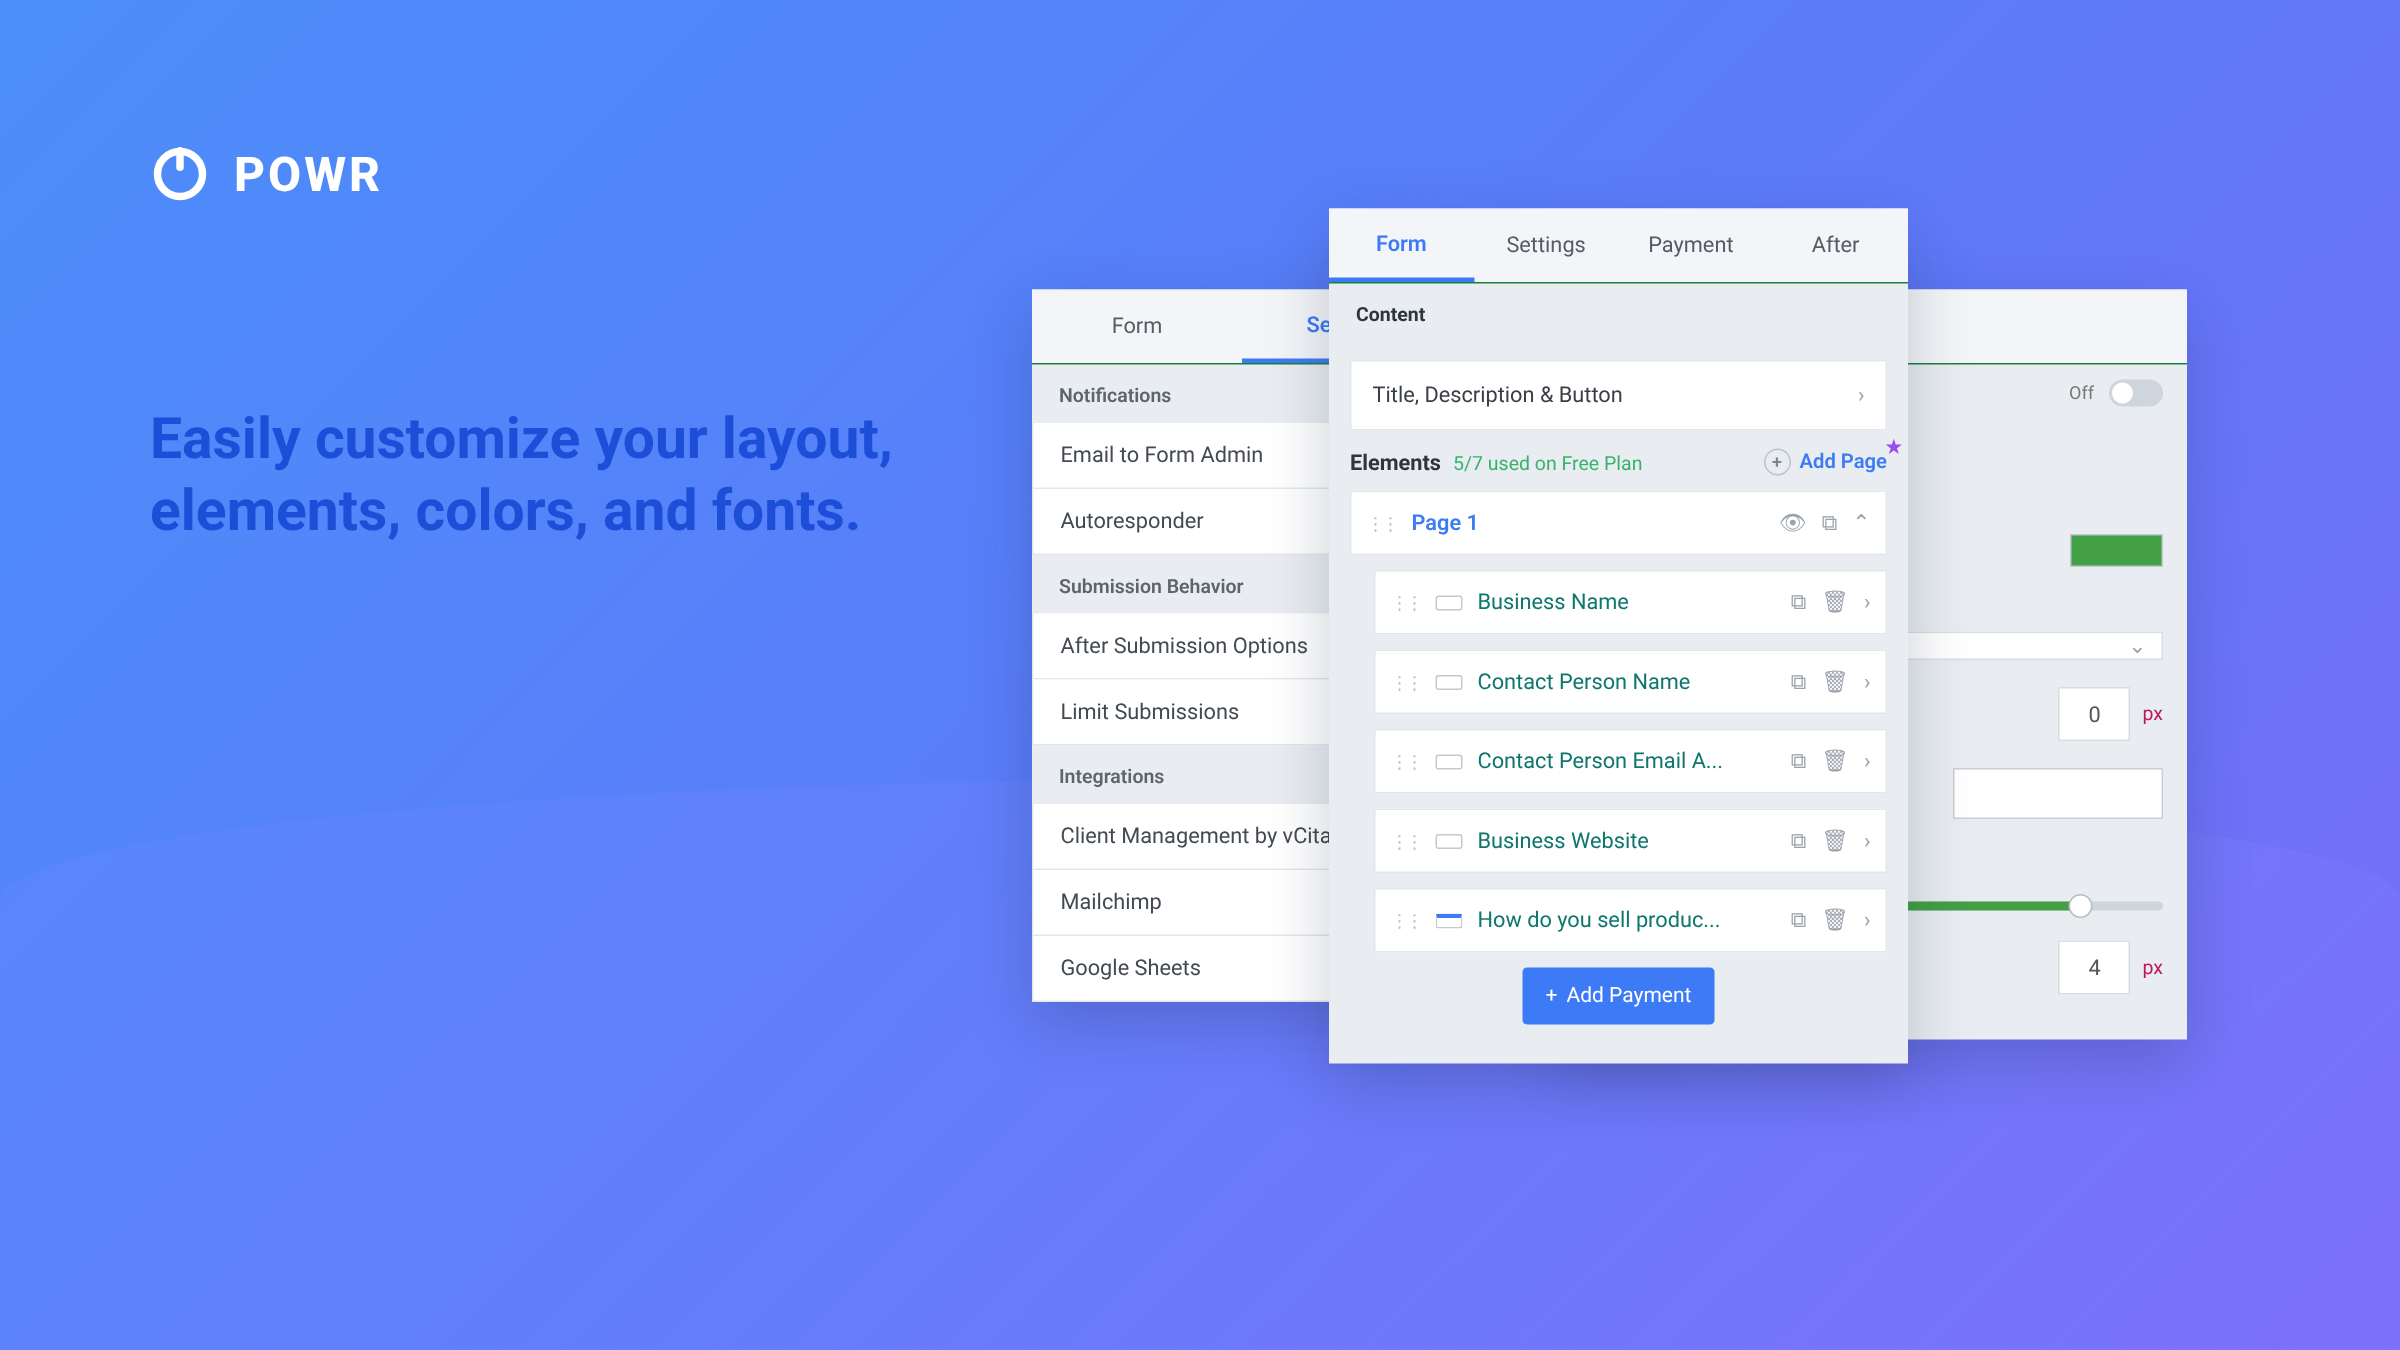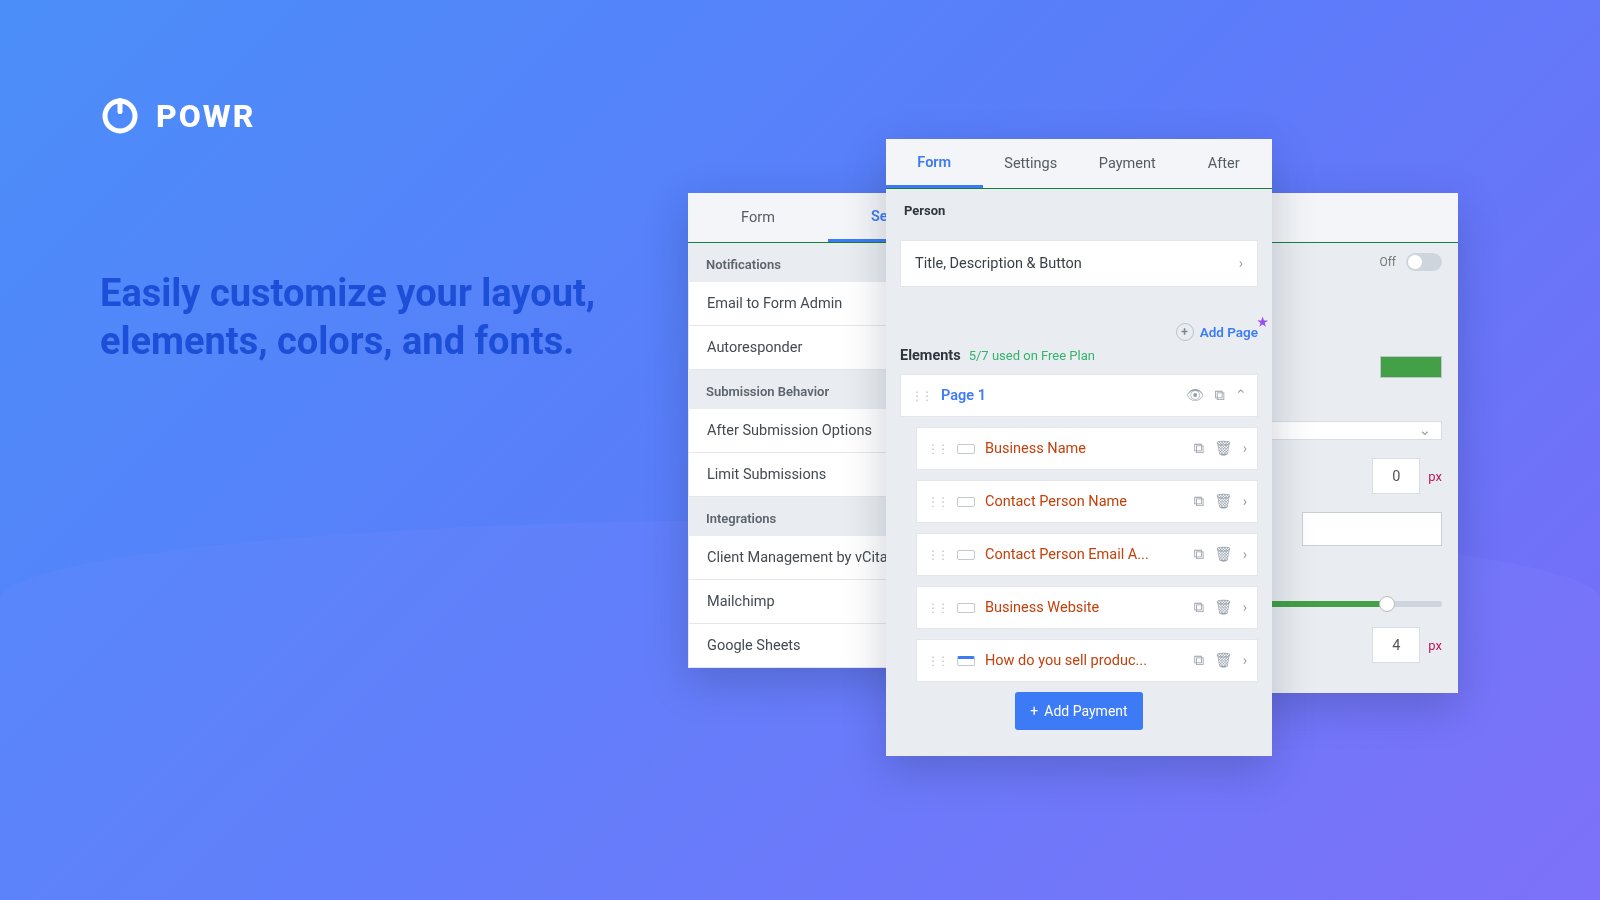--- a/index.html
+++ b/index.html
@@ -179,7 +179,7 @@
     <div class="tab">Payment</div>
     <div class="tab">After</div>
   </div>
-  <div class="section-label" style="font-weight:700;color:#2f353c;">Person</div>
+  <div class="section-label" style="font-weight:700;color:#2f353c;">Content</div>
   <div class="content-bar">
     <span>Title, Description &amp; Button</span>
     <span class="chev">›</span>

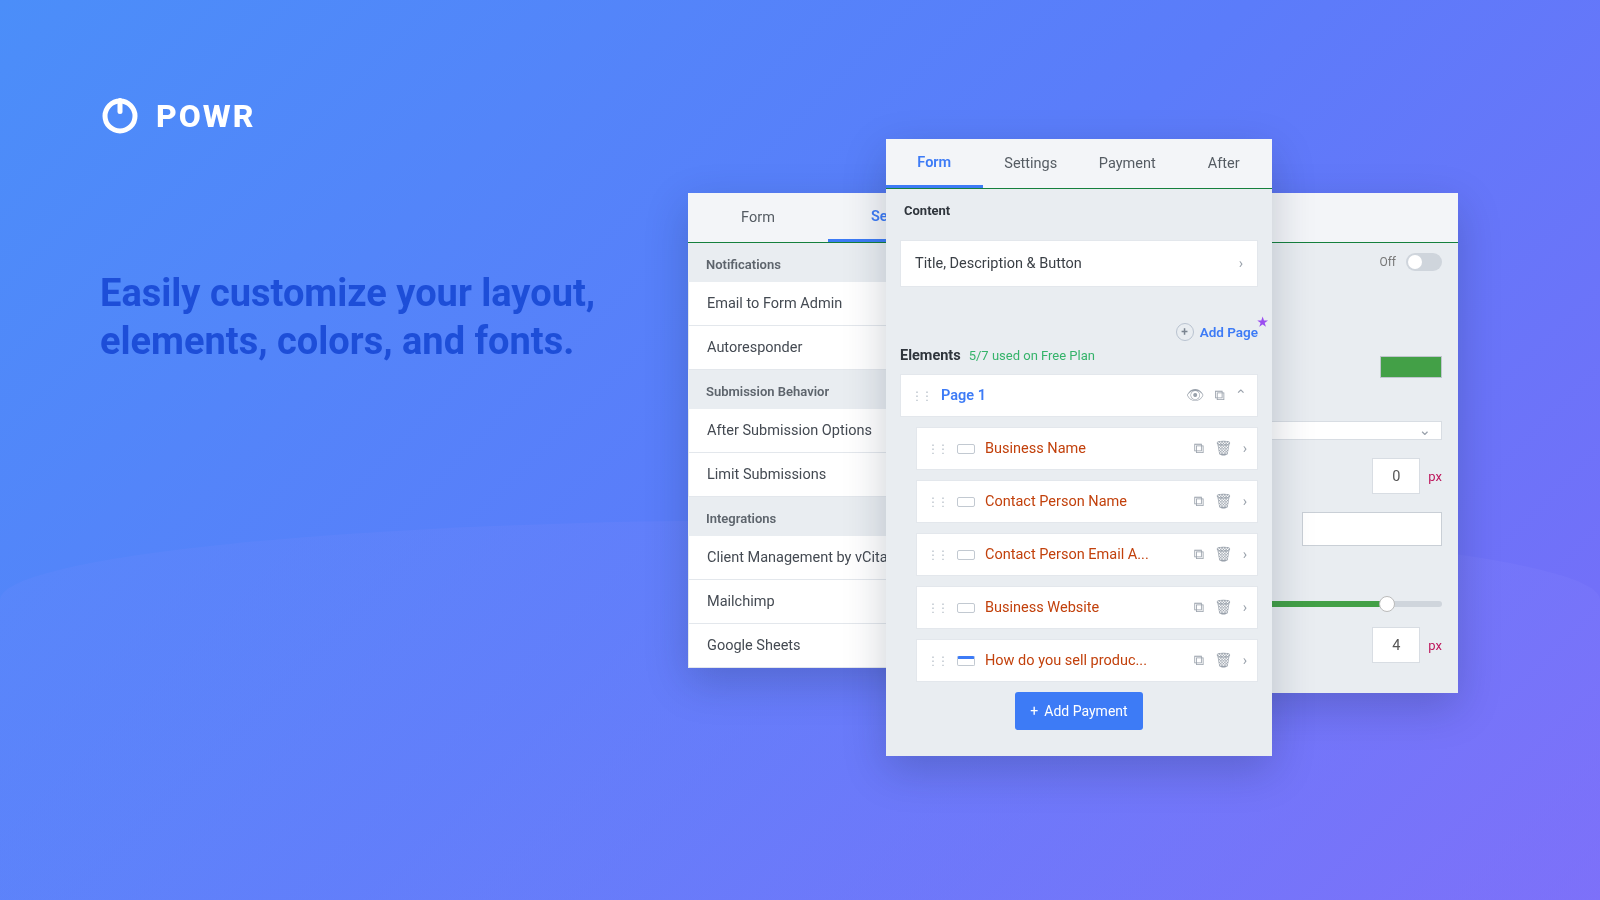--- a/index.html
+++ b/index.html
@@ -185,7 +185,7 @@
     <span class="chev">›</span>
   </div>
   <div class="elements-header">
-    <div style="display:flex;gap:8px;align-items:baseline;margin-top:48px;">
+    <div style="display:flex;gap:8px;align-items:baseline;">
       <span style="font-weight:700;color:#2f353c;">Elements</span>
       <span class="usage">5/7 used on Free Plan</span>
     </div>

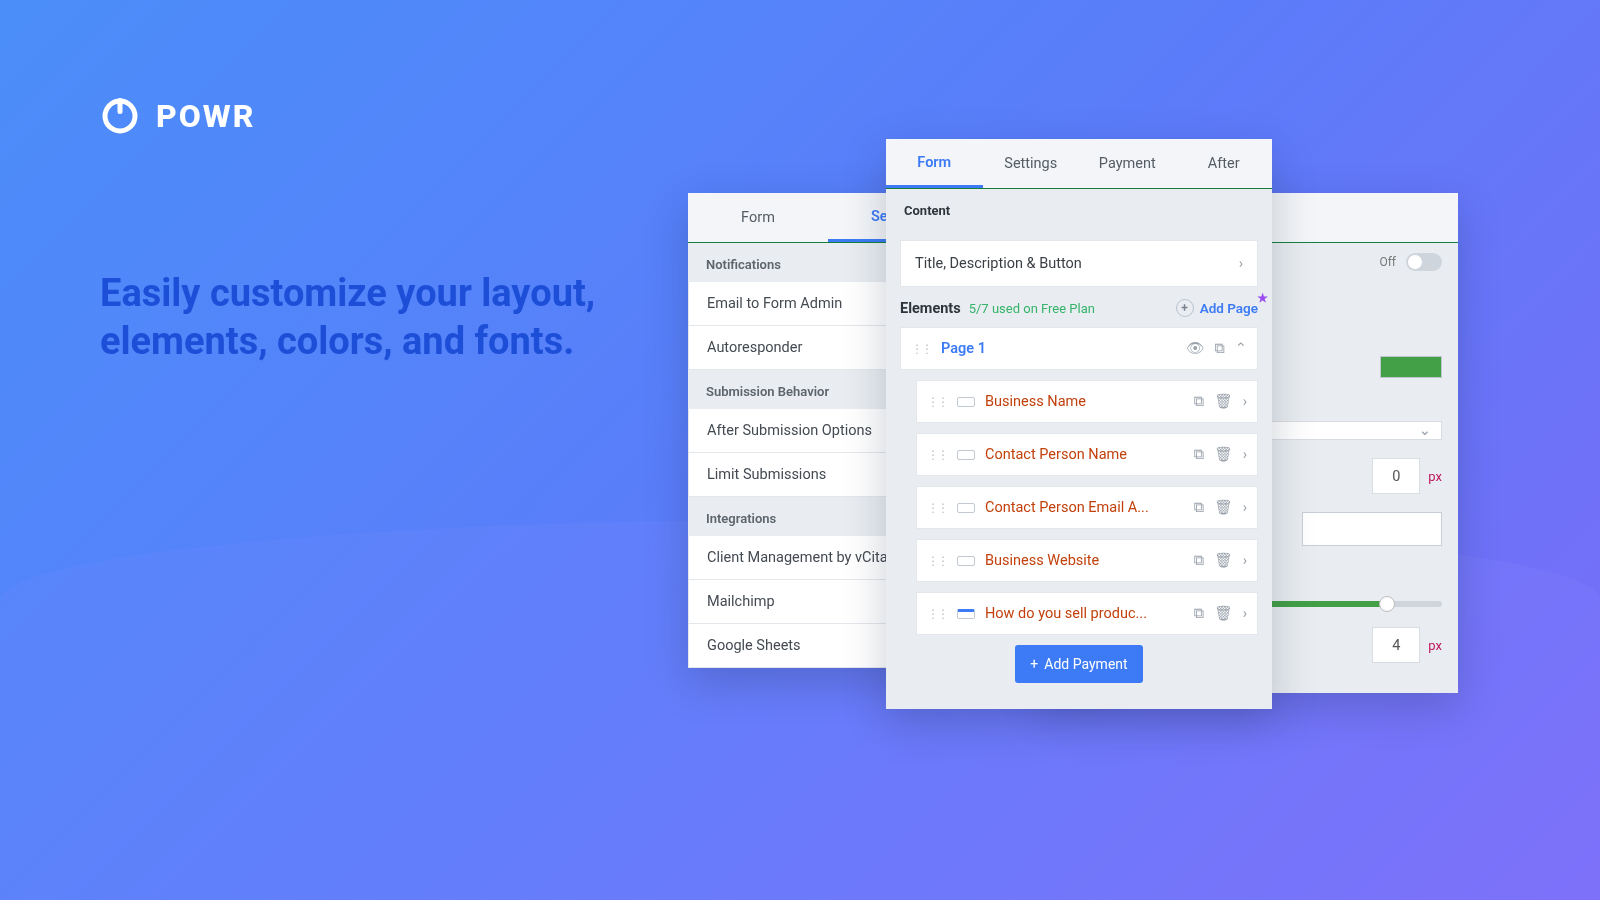--- a/index.html
+++ b/index.html
@@ -47,7 +47,7 @@
 .grip { color:#b5bdc7; font-size:12px; letter-spacing:-2px; }
 .row-icons { display:flex; align-items:center; gap:10px; color:#9aa2ac; }
 .element-row { margin:0 14px 10px 30px; background:#fff; border:1px solid #e3e7ec; display:flex; align-items:center; padding:12px 10px; gap:10px; }
-.el-label { flex:1; color:#c2410c; white-space:nowrap; overflow:hidden; text-overflow:ellipsis; }
+.el-label { flex:1; color:#0f766e; white-space:nowrap; overflow:hidden; text-overflow:ellipsis; }
 .field-ico { width:18px; height:10px; border:1px solid #c2c9d1; border-radius:2px; }
 .field-ico.dropdown { border-top:3px solid #3d7bf6; }
 .add-el { margin:8px auto 0; width:128px; height:38px; background:#3d7bf6; color:#fff; display:flex; align-items:center; justify-content:center; gap:6px; border-radius:3px; font-size:14px; }

